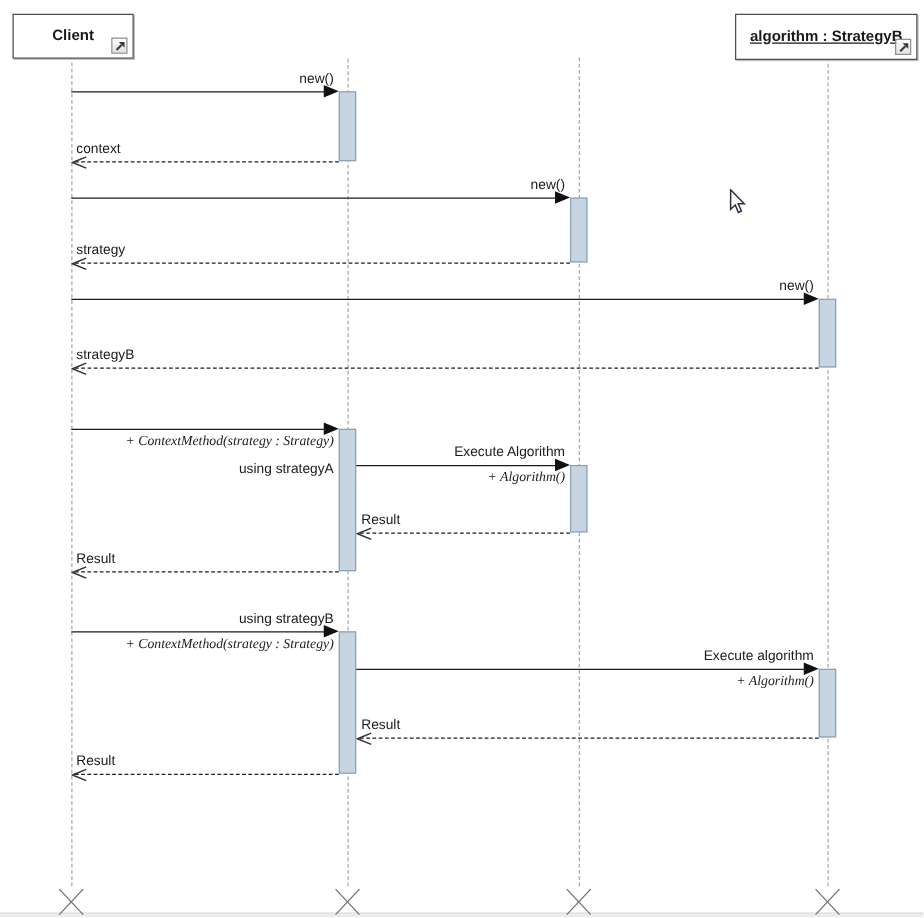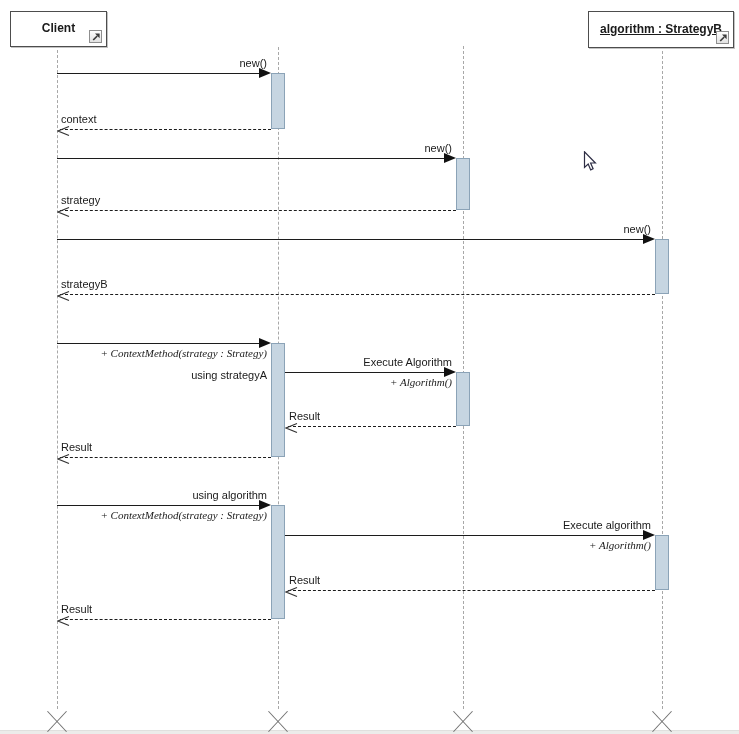--- a/index.html
+++ b/index.html
@@ -97,7 +97,7 @@
     <div class="msg-label" style="left: 61px; top: 441px;">Result</div>
     <div class="msg-line solid" style="left: 57px; top: 505px; width: 204px;"></div>
     <div class="head-solid" style="left: 259px; top: 500px;"></div>
-    <div class="msg-label" style="right: 472px; top: 489px;">using algorithm</div>
+    <div class="msg-label" style="right: 472px; top: 489px;">using strategyB</div>
     <div class="msg-sub" style="right: 472px; top: 509px;">+ ContextMethod(strategy : Strategy)</div>
     <div class="msg-line solid" style="left: 285px; top: 535px; width: 360px;"></div>
     <div class="head-solid" style="left: 643px; top: 530px;"></div>

